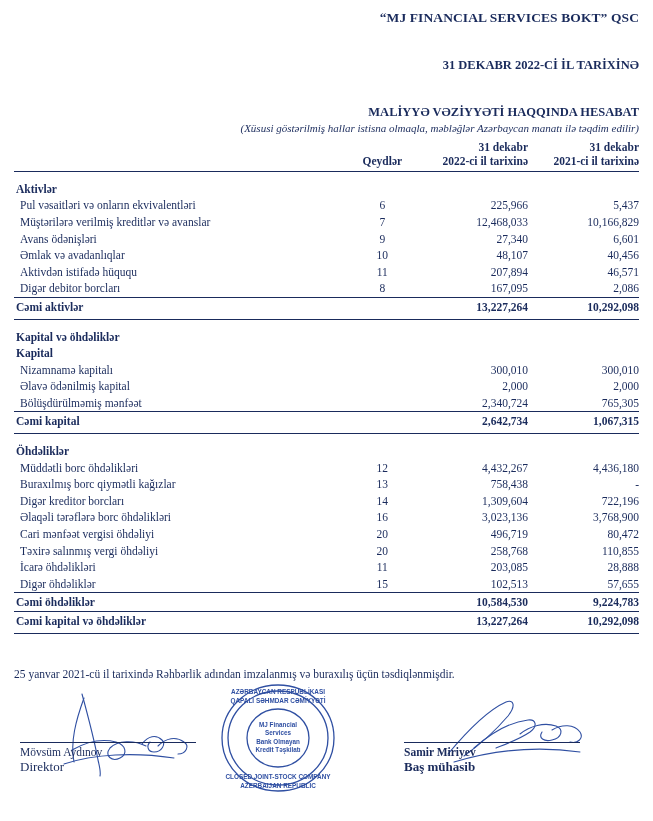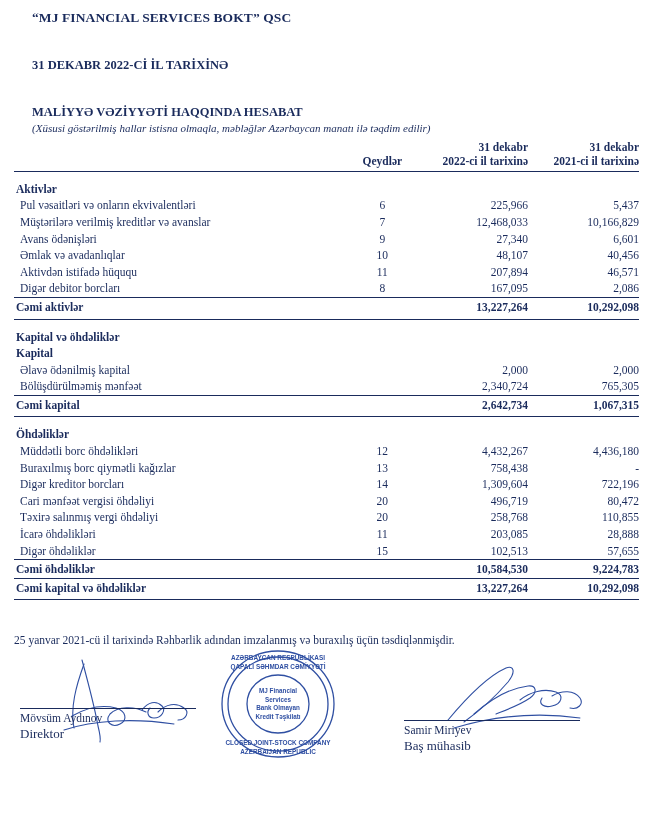--- a/index.html
+++ b/index.html
@@ -24,6 +24,7 @@
   }
   .doc-head {
     padding: 10px 14px 0 32px;
+    text-align: right;
   }
   .company-name {
     font-size: 13.5px;

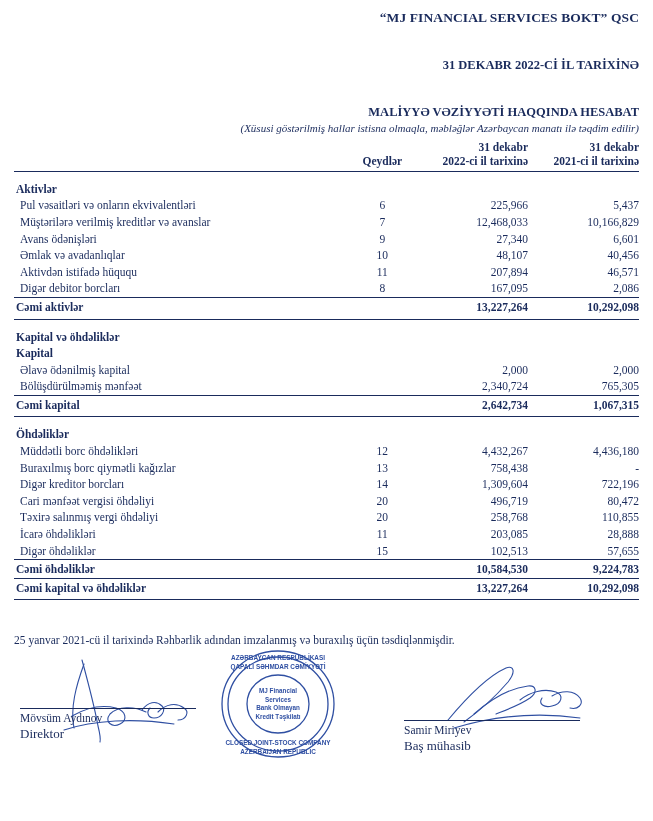--- a/index.html
+++ b/index.html
@@ -252,6 +252,12 @@
         <td class="col-note"></td>
         <td class="col-num"></td>
         <td class="col-num"></td>
+      </tr>
+      <tr class="row">
+        <td class="col-label">Nizamnamə kapitalı</td>
+        <td class="col-note"></td>
+        <td class="col-num">300,010</td>
+        <td class="col-num">300,010</td>
       </tr>
       <tr class="row">
         <td class="col-label">Əlavə ödənilmiş kapital</td>

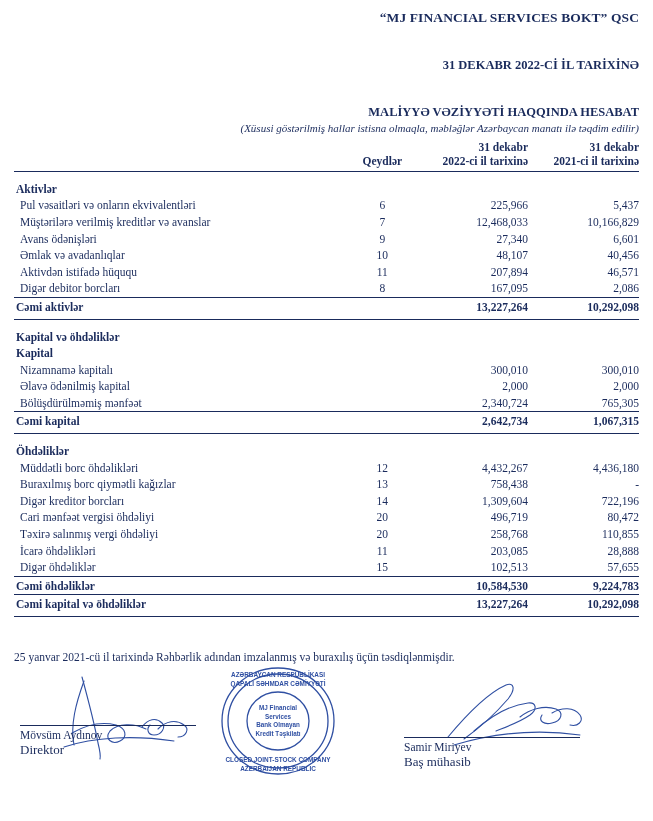--- a/index.html
+++ b/index.html
@@ -310,6 +310,12 @@
         <td class="col-note">14</td>
         <td class="col-num">1,309,604</td>
         <td class="col-num">722,196</td>
+      </tr>
+      <tr class="row">
+        <td class="col-label">Əlaqəli tərəflərə borc öhdəlikləri</td>
+        <td class="col-note">16</td>
+        <td class="col-num">3,023,136</td>
+        <td class="col-num">3,768,900</td>
       </tr>
       <tr class="row">
         <td class="col-label">Cari mənfəət vergisi öhdəliyi</td>

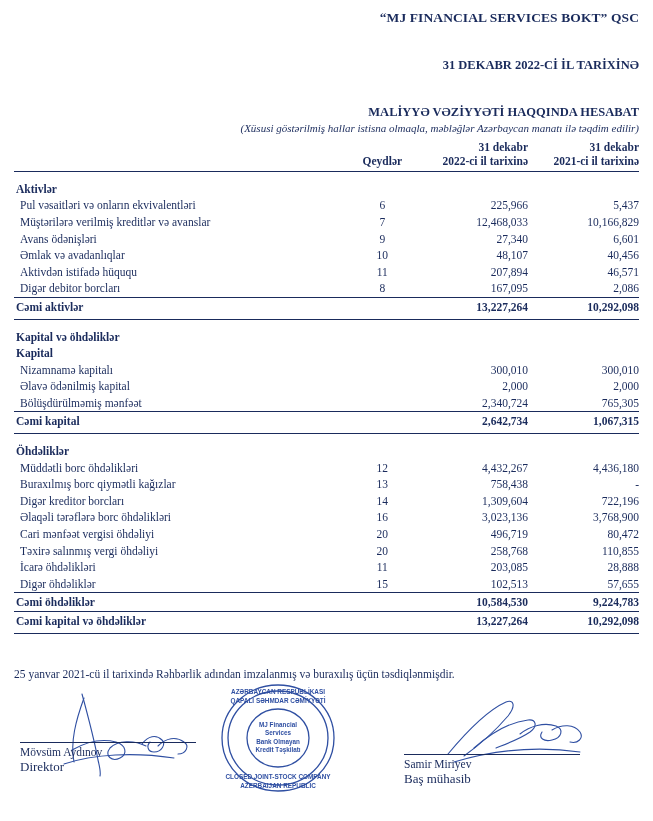--- a/index.html
+++ b/index.html
@@ -109,7 +109,7 @@
     width: 190px;
   }
   .sig-left  { left: 6px;  top: 56px; }
-  .sig-right { left: 390px; top: 68px; }
+  .sig-right { left: 390px; top: 56px; font-weight: bold; }
   .sig-line {
     border-top: 1px solid #1a2b5c;
     width: 176px;

